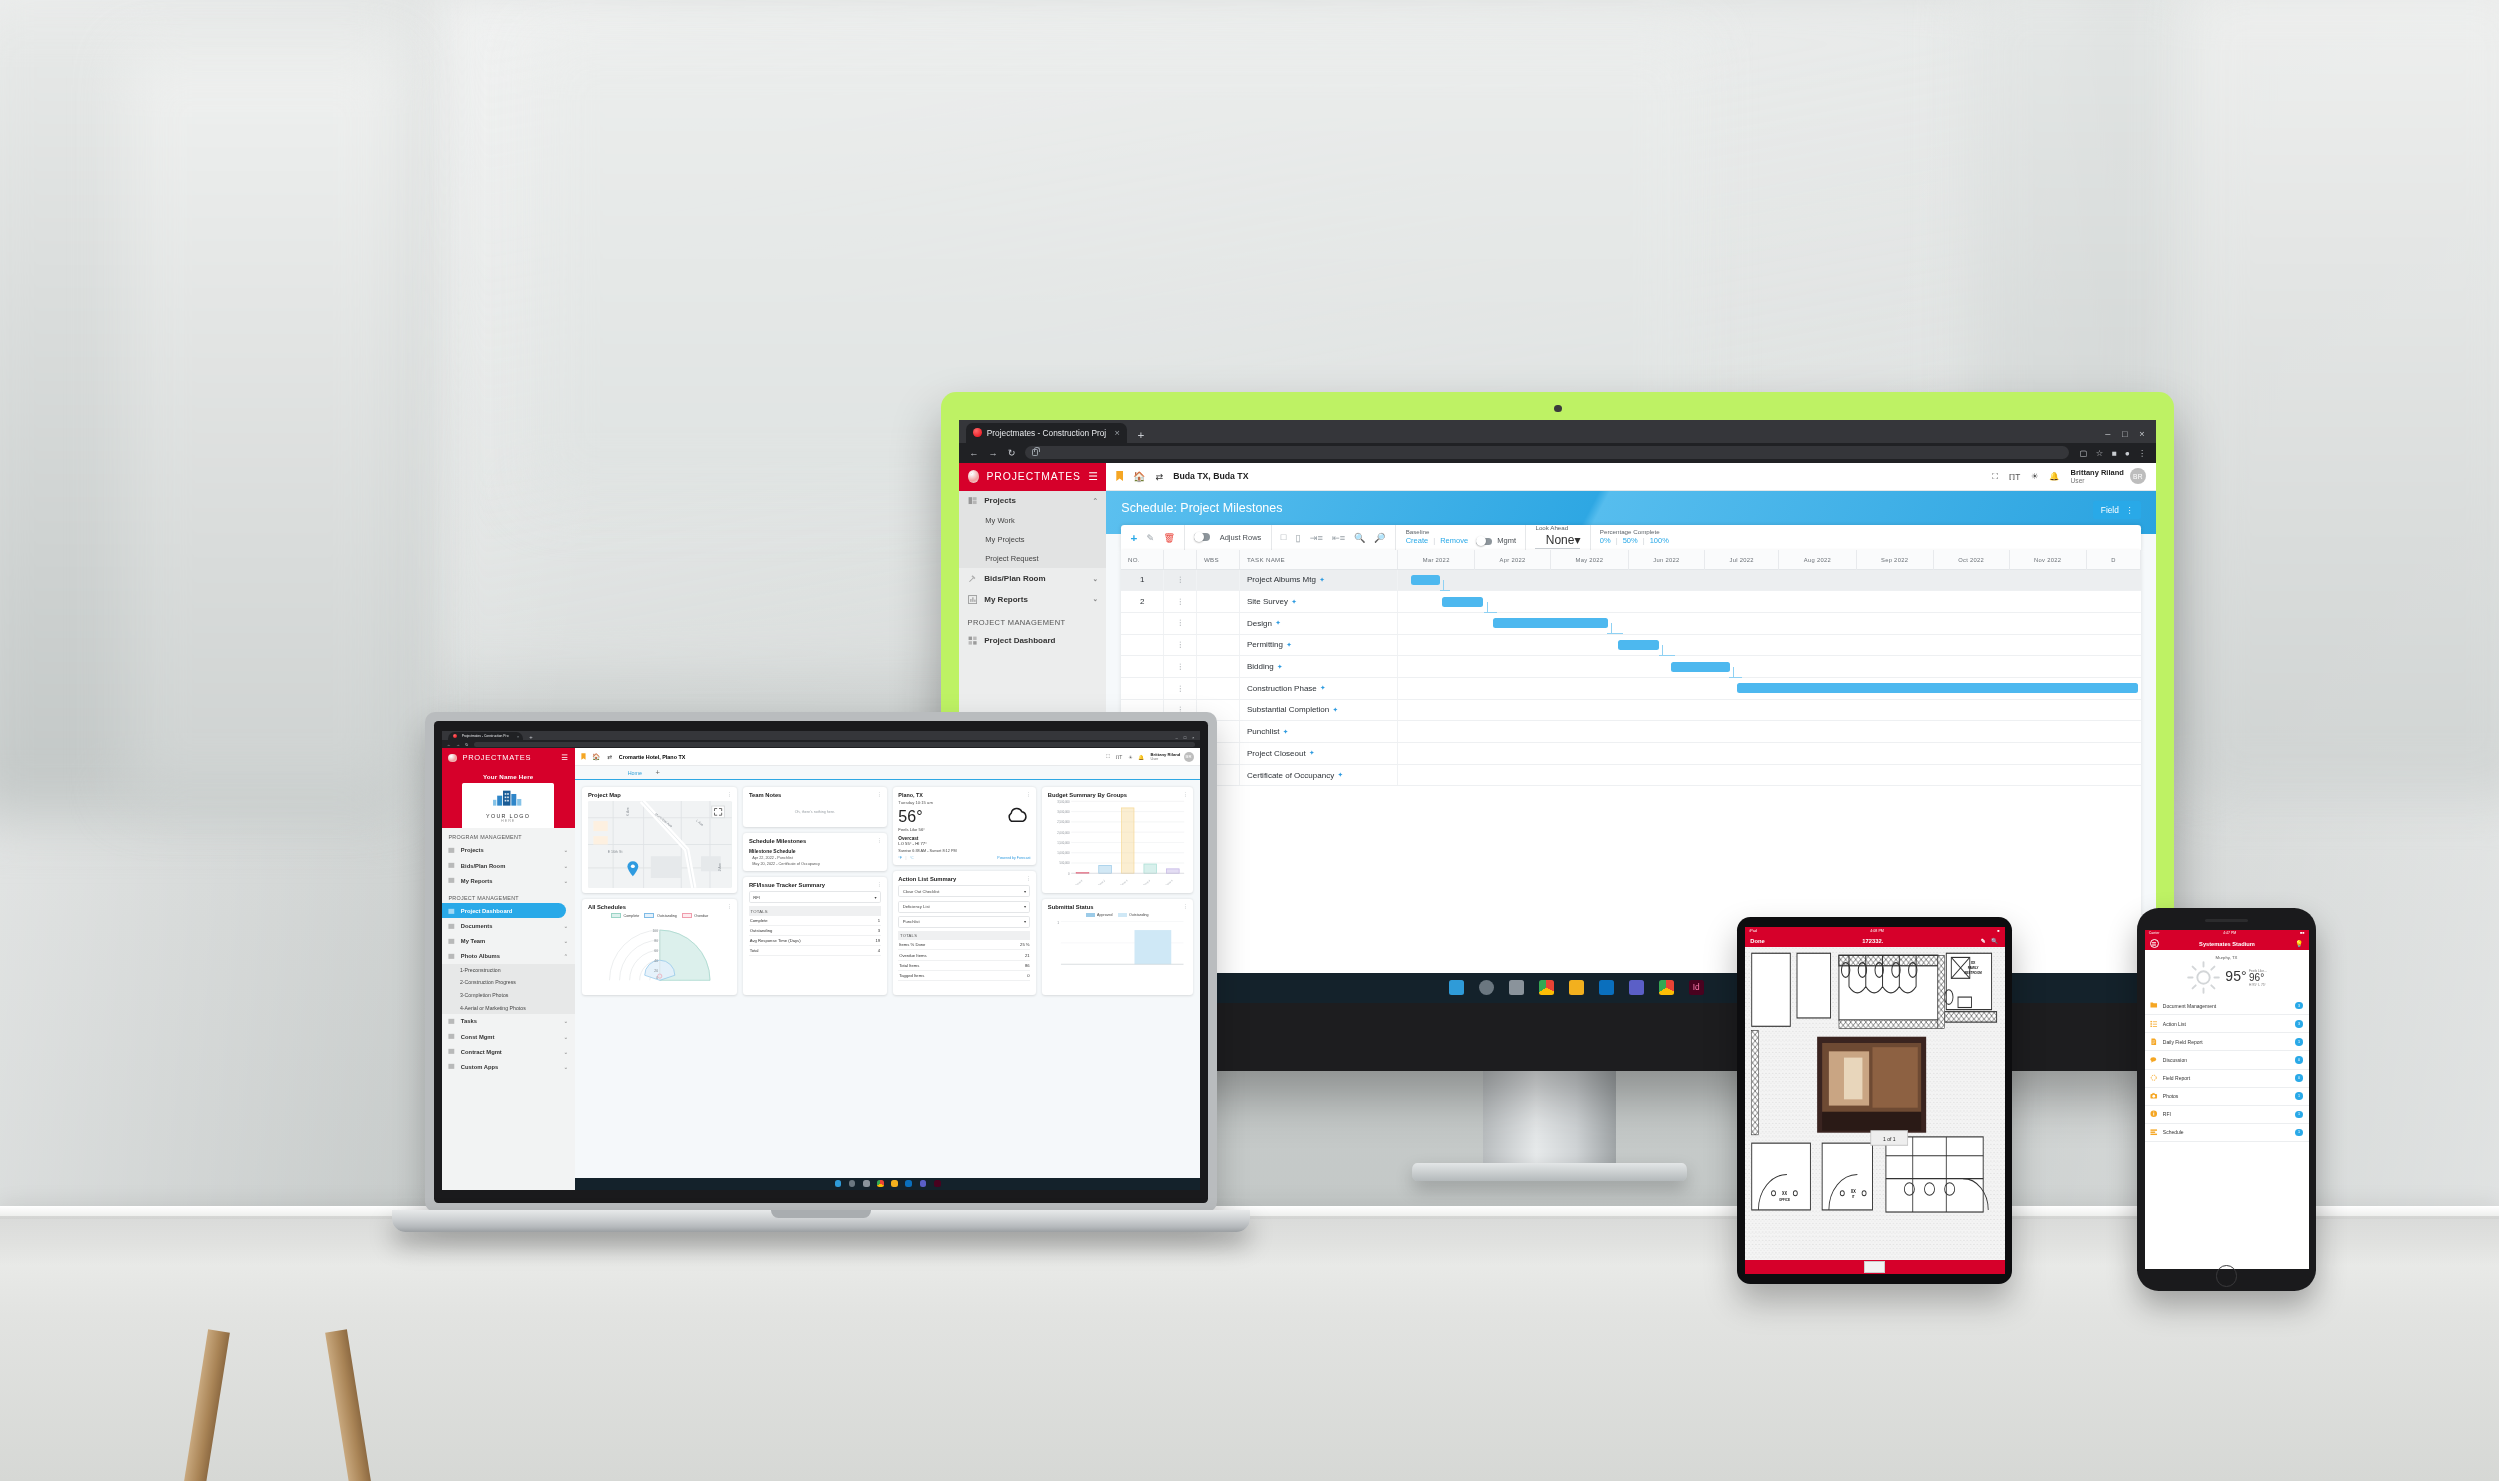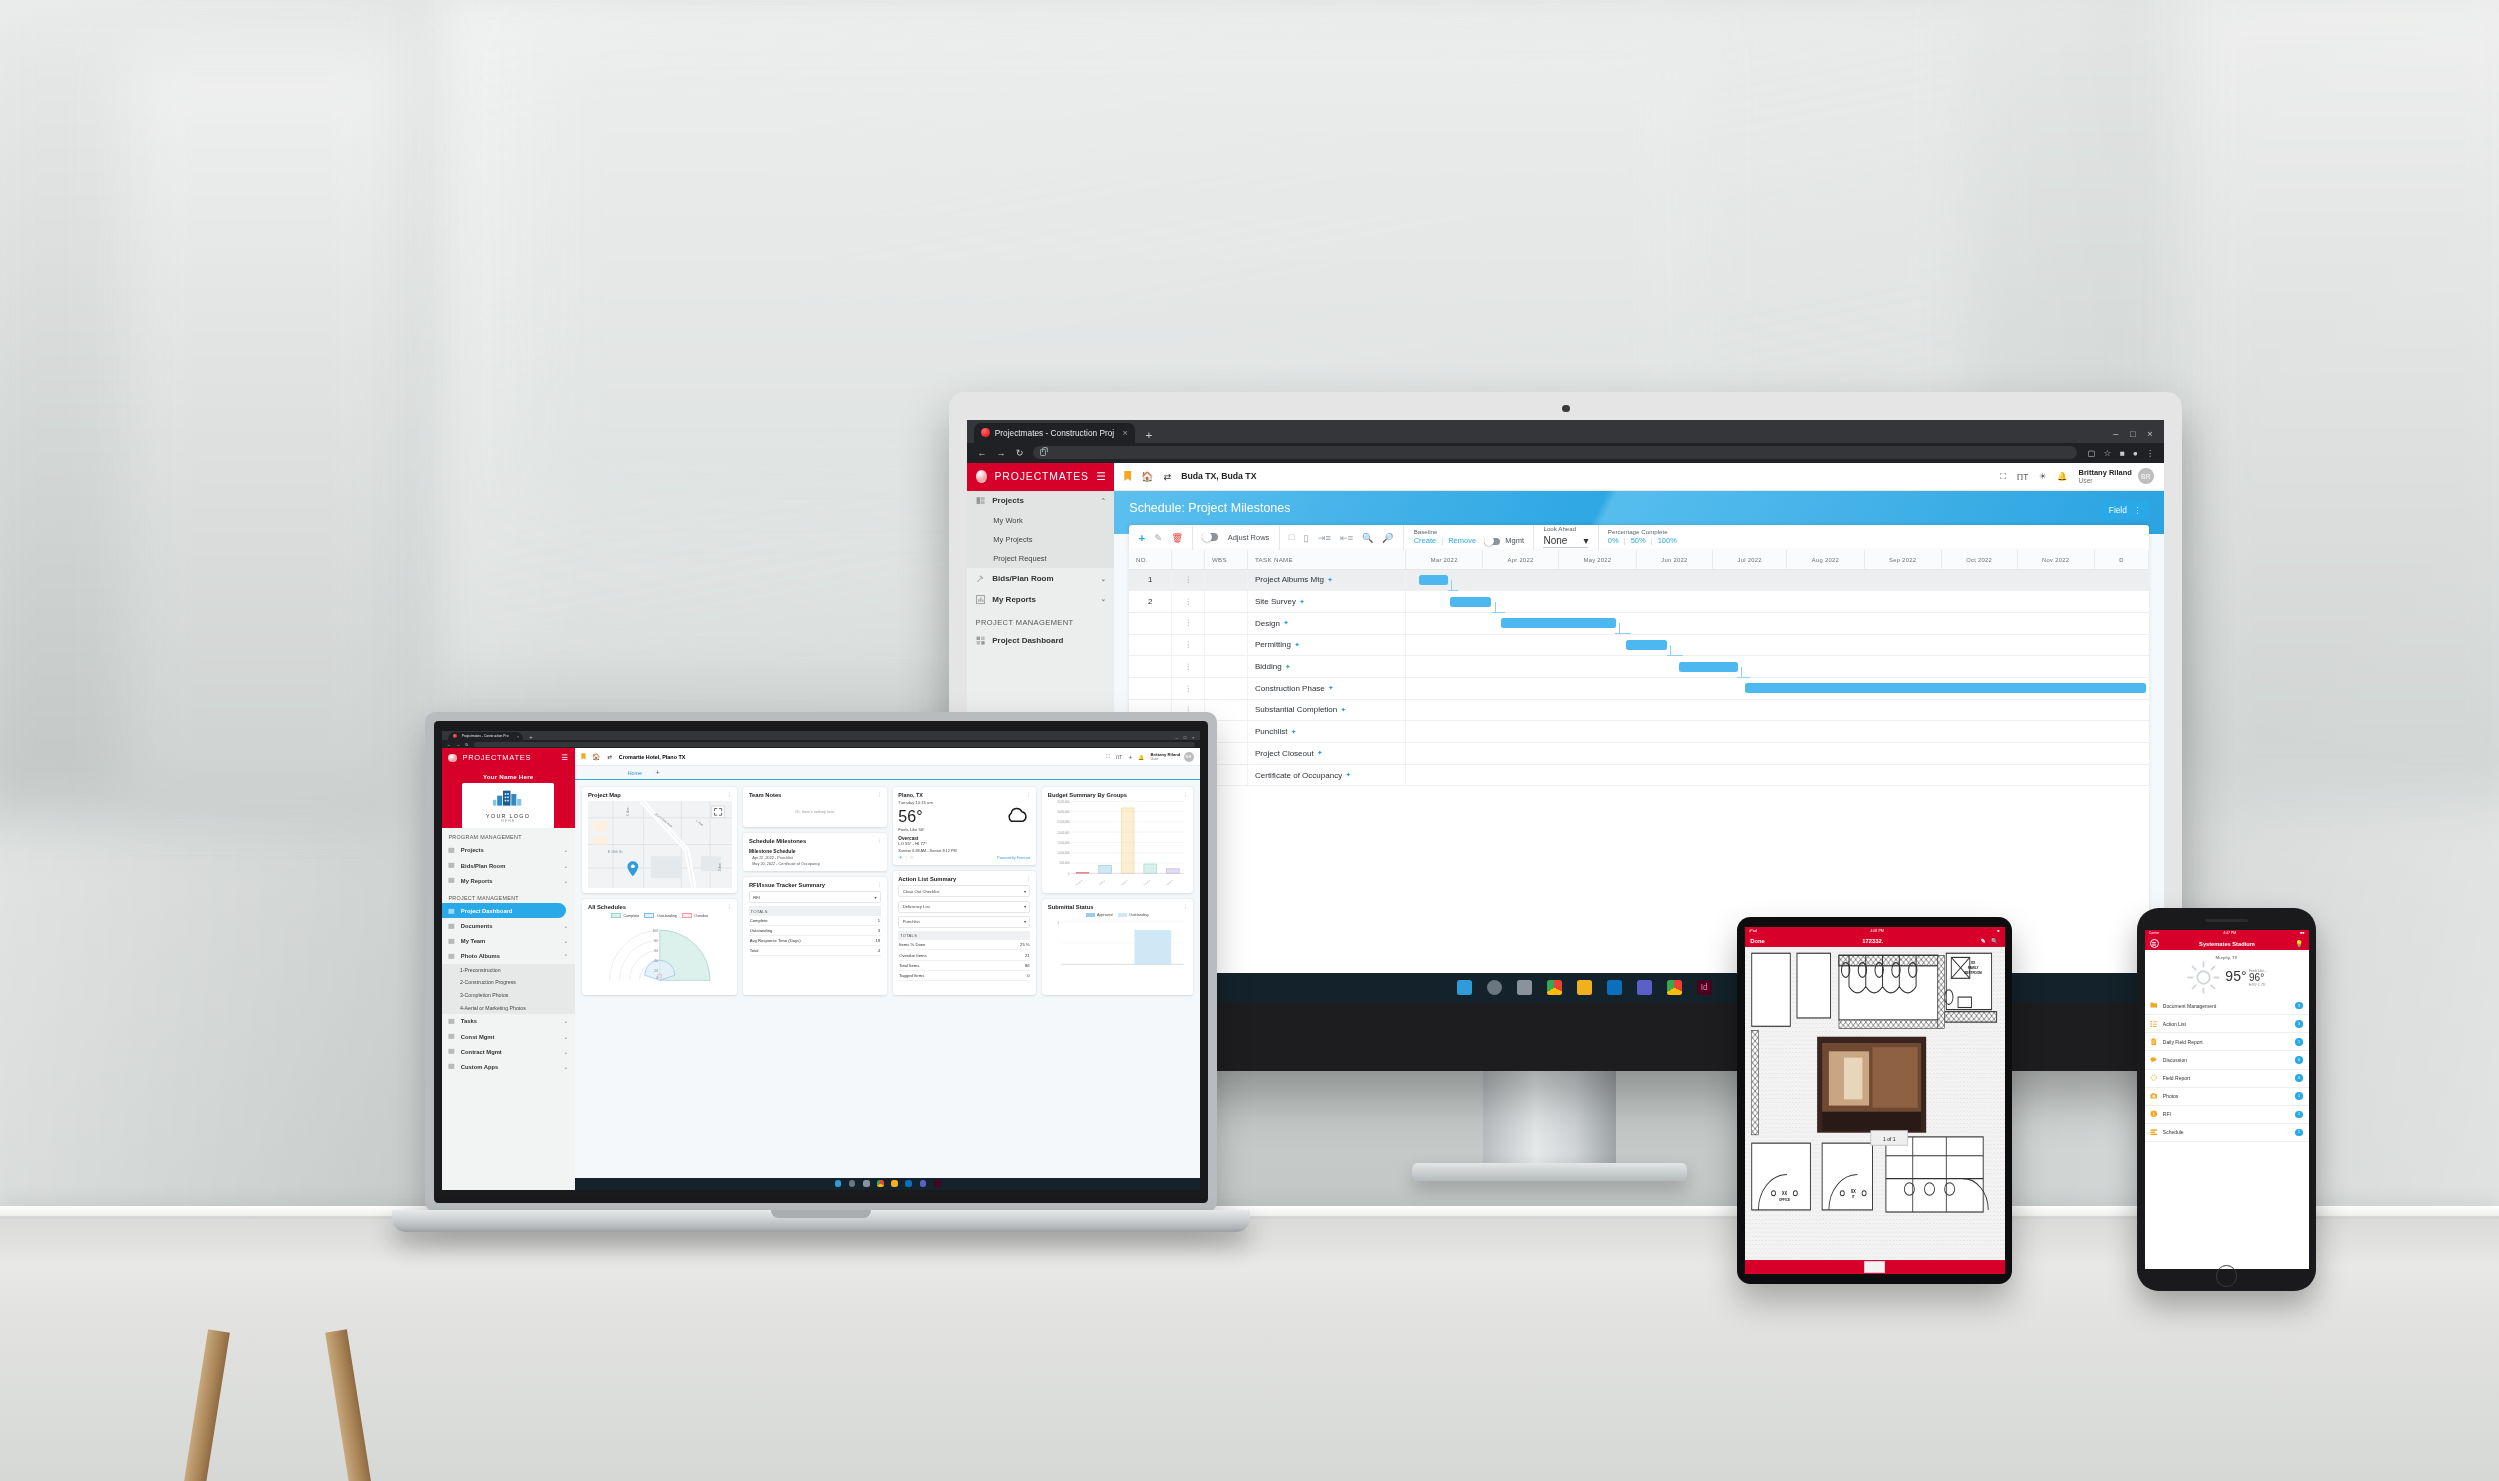--- a/index.html
+++ b/index.html
@@ -49,8 +49,8 @@
   
   #monitor { position:absolute; left:933px; top:392px; width:1233px; height:292px; }
   .mon-body {
-    position:absolute; left:16px; top:0; width:1233px; height:679px;
-    background:#e5e5e5; border-radius:15px;
+    position:absolute; left:8px; top:0; width:1233px; height:679px;
+    background:#bef264; border-radius:15px;
     box-shadow: 0 25px 50px rgba(0,0,0,0.30);
   }
   .mon-cam { position:absolute; left:50%; top:12.5px; width:7.5px; height:7.5px; margin-left:-3.3px;

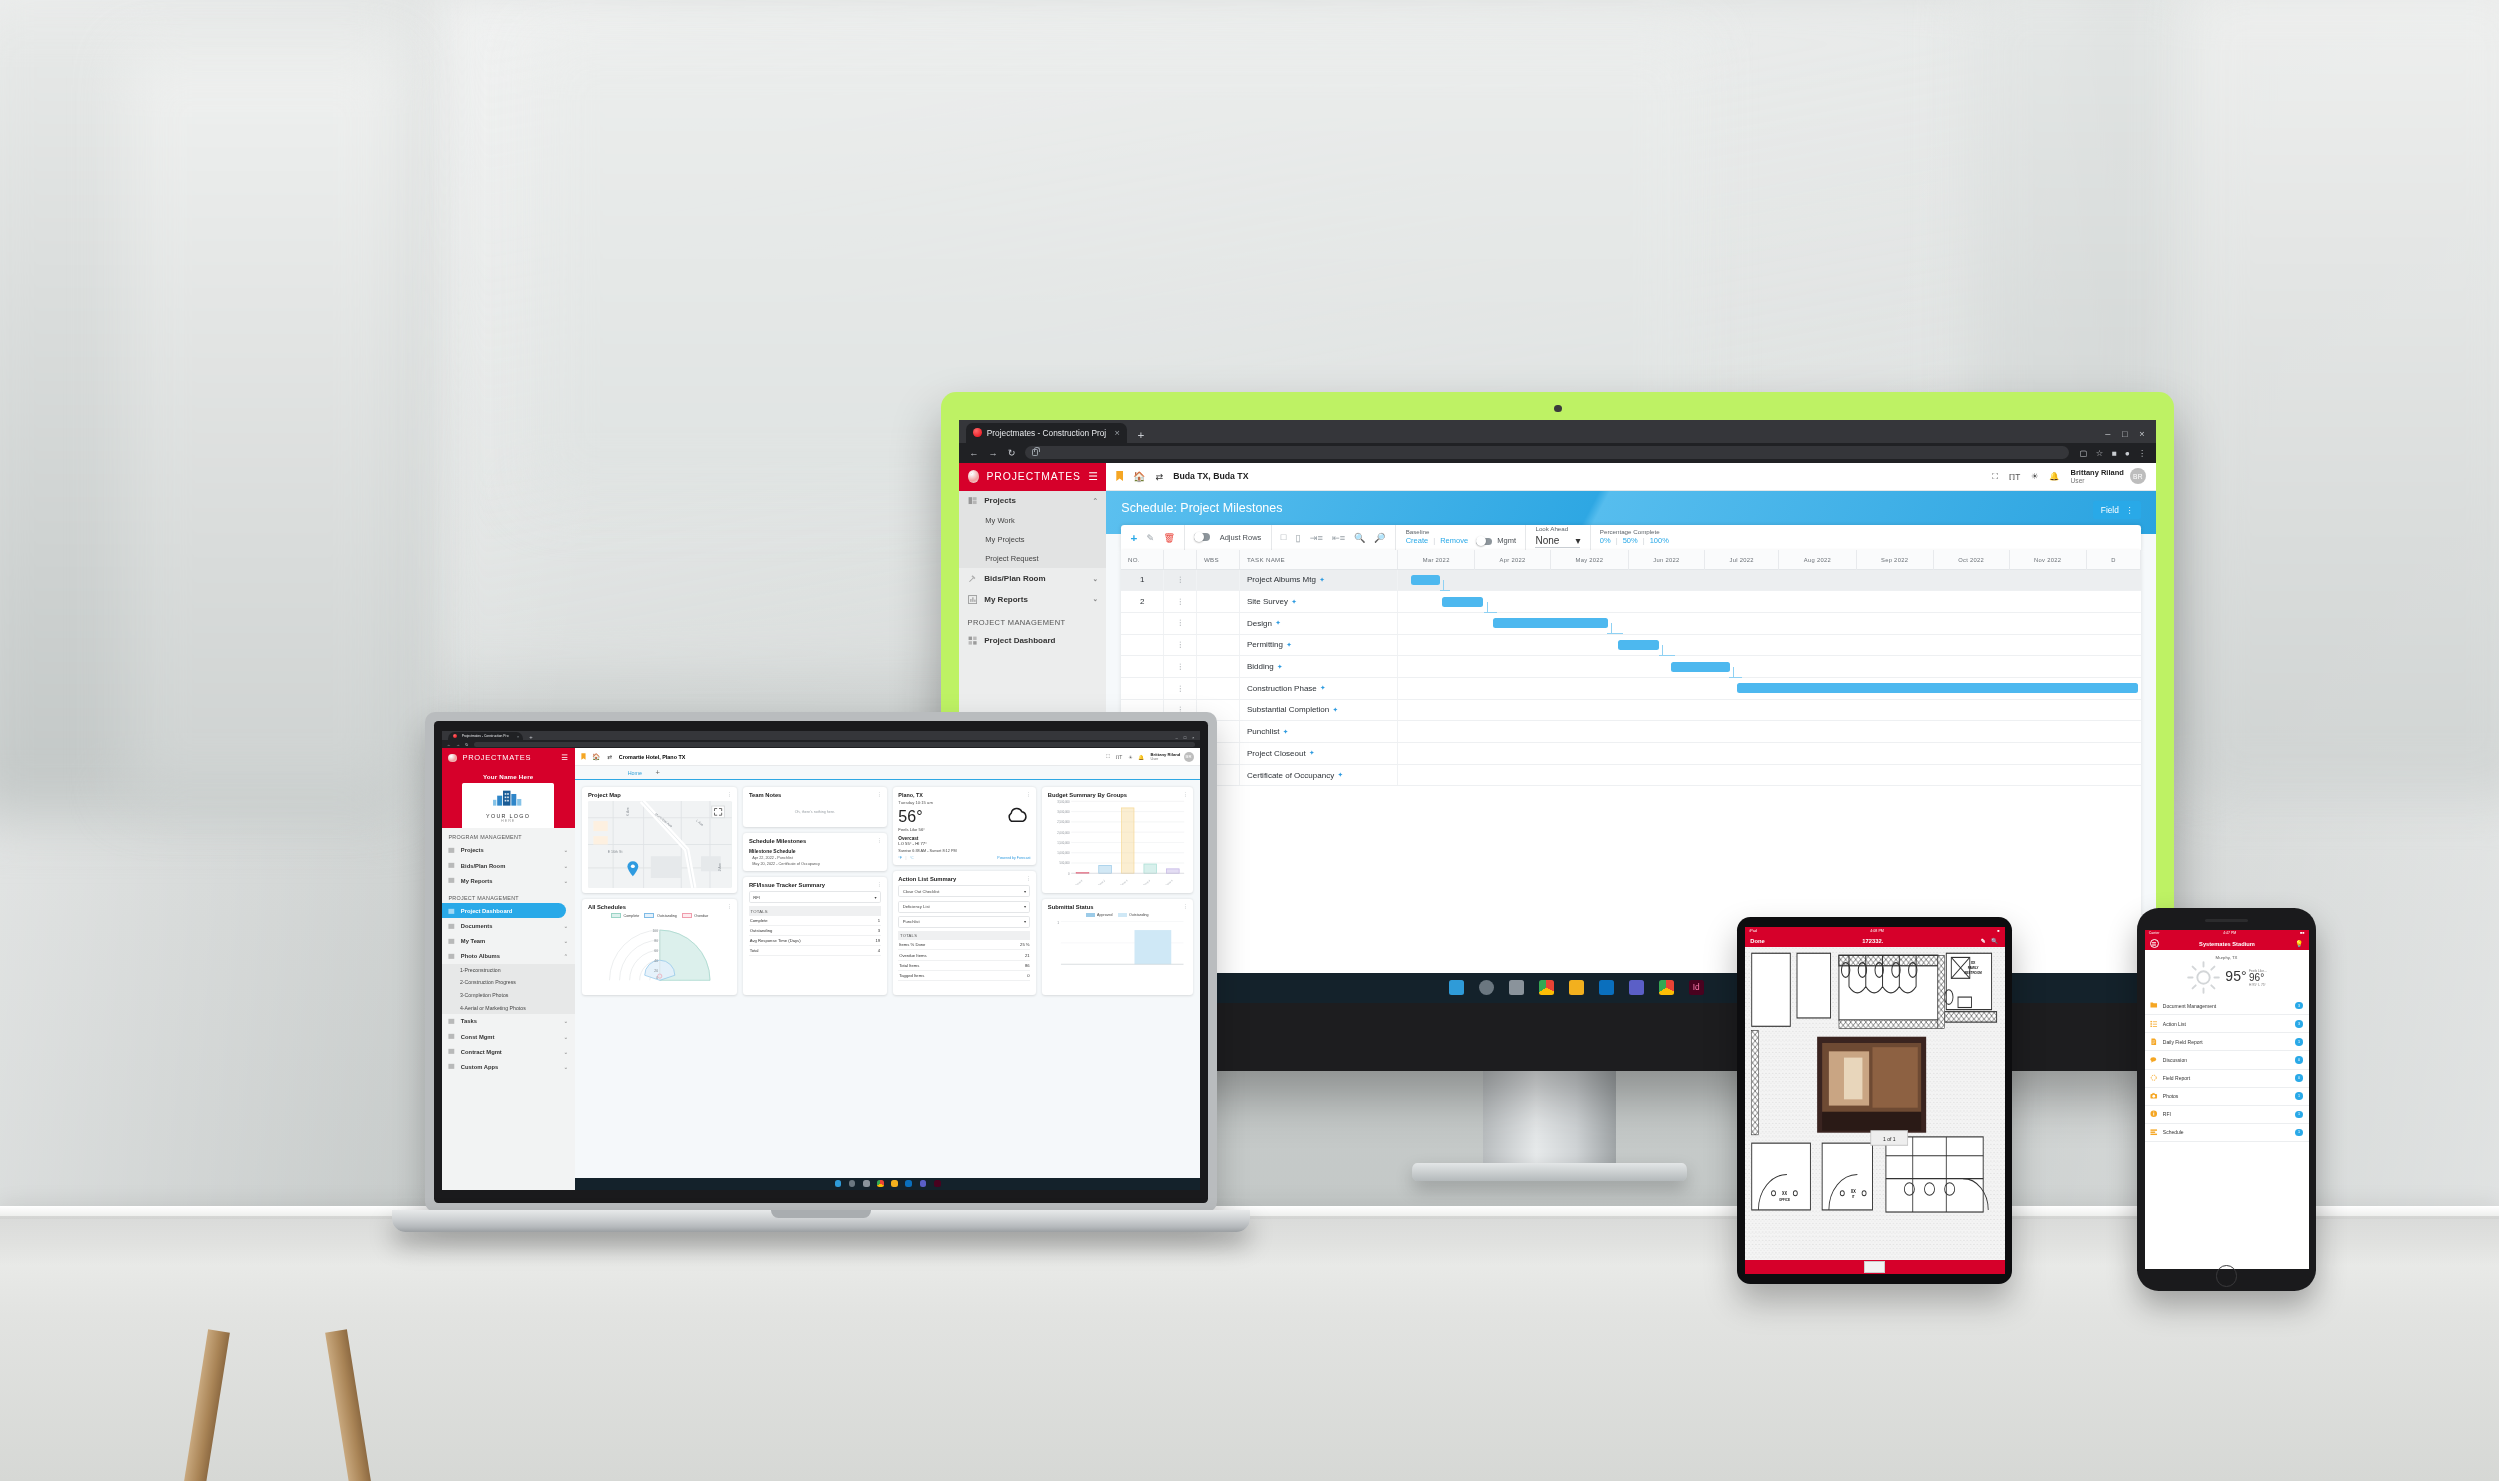--- a/index.html
+++ b/index.html
@@ -127,7 +127,7 @@
   .ctb-cap { font-size:6.2px; color:#5d6369; }
   .ctb-links { display:flex; gap:5px; align-items:center; color:#29a9e8; font-size:7.5px;}
   .ctb-sep { color:#cfd4d8; }
-  .sel-line { border-bottom:0.8px solid #c8cdd2; min-width:45px; display:flex; justify-content:space-between; color:#333; font-size:10px; padding-bottom:0.8px;}
+  .sel-line { border-bottom:0.8px solid #c8cdd2; min-width:45px; display:flex; justify-content:flex-end; color:#333; font-size:12px; padding-bottom:0.8px;}
   .pct { color:#29a9e8; font-size:7.5px; }
 
   .grid-wrap { position:absolute; left:15px; right:15px; top:87px; bottom:8.3px; background:#fff; overflow:hidden;

